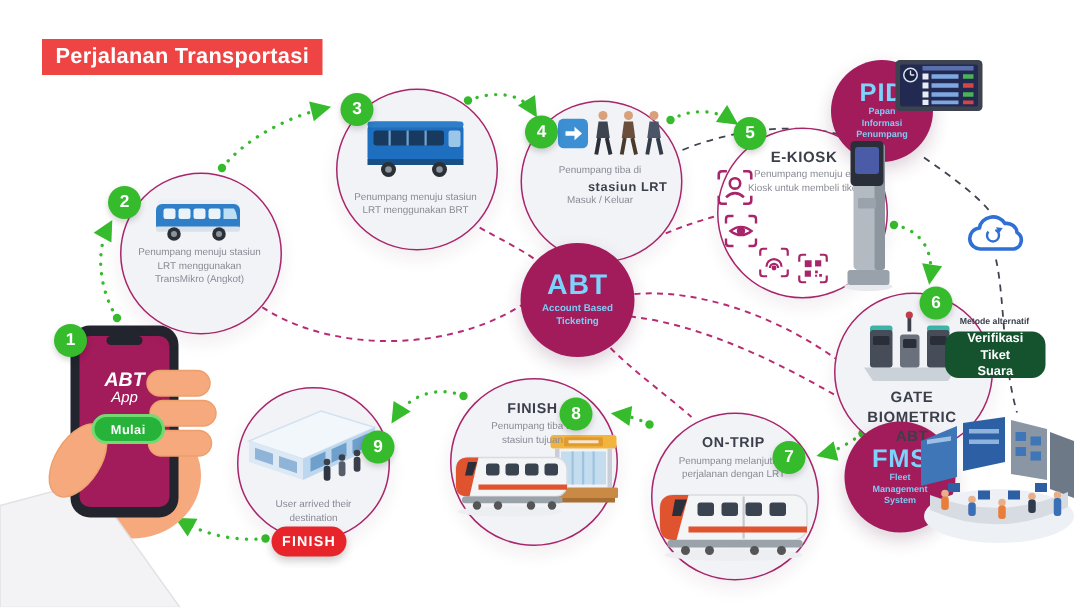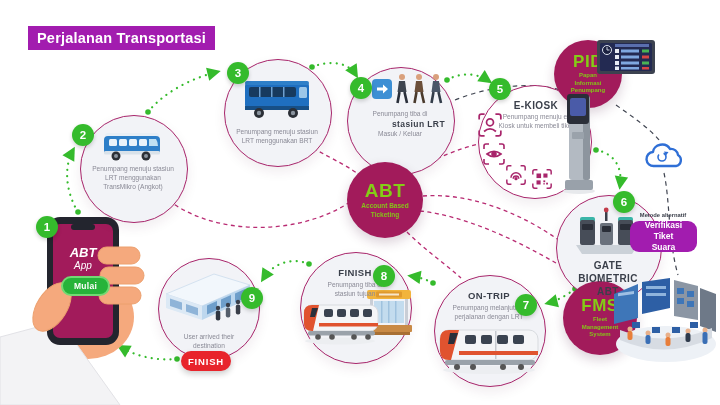--- a/index.html
+++ b/index.html
@@ -21,7 +21,7 @@
   .ntitle{position:absolute;font-weight:bold;color:#3A3F4A;text-align:center;letter-spacing:.4px;z-index:5;}
   .illus{position:absolute;z-index:4;}
   .title-wrap{position:absolute;left:28px;top:26px;z-index:9;}
-  .title-bar{display:table;background:#a21caf;color:#fff;font-size:14.5px;font-weight:bold;
+  .title-bar{display:table;background:#ef4444;color:#fff;font-size:14.5px;font-weight:bold;
              padding:4px 9px;letter-spacing:.2px;}
   .chip{position:absolute;background:#a21caf;color:#fff;font-weight:bold;font-size:8.5px;
         line-height:1.3;text-align:center;border-radius:9px;display:flex;align-items:center;

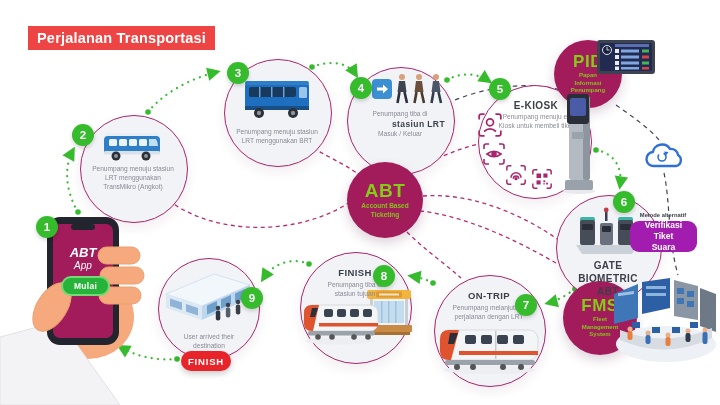--- a/index.html
+++ b/index.html
@@ -9,7 +9,7 @@
   .node{position:absolute;border-radius:50%;background:#F2F3F7;border:1.4px solid #A8256B;
         box-shadow:0 5px 12px rgba(80,30,70,.08);z-index:2;}
   .node.white{background:#fff;}
-  .hub{position:absolute;border-radius:50%;background:#A21B5B;color:#84cc16;display:flex;
+  .hub{position:absolute;border-radius:50%;background:#A21B5B;color:#7dd3fc;display:flex;
        flex-direction:column;align-items:center;justify-content:center;text-align:center;
        z-index:4;box-shadow:0 5px 12px rgba(80,30,70,.2);}
   .hub .h-title{font-weight:bold;letter-spacing:.5px;line-height:1;}

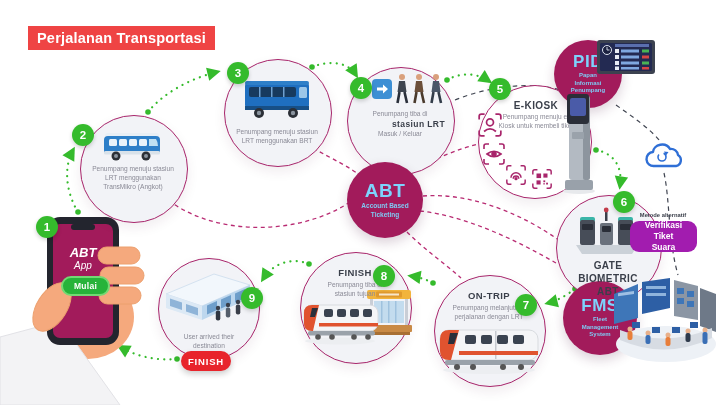--- a/index.html
+++ b/index.html
@@ -23,7 +23,7 @@
   .title-wrap{position:absolute;left:28px;top:26px;z-index:9;}
   .title-bar{display:table;background:#ef4444;color:#fff;font-size:14.5px;font-weight:bold;
              padding:4px 9px;letter-spacing:.2px;}
-  .chip{position:absolute;background:#a21caf;color:#fff;font-weight:bold;font-size:8.5px;
+  .chip{position:absolute;background:#14532d;color:#fff;font-weight:bold;font-size:8.5px;
         line-height:1.3;text-align:center;border-radius:9px;display:flex;align-items:center;
         justify-content:center;z-index:7;padding:2px 20px;box-sizing:border-box;}
   .tiny-label{position:absolute;font-size:5.8px;font-weight:bold;color:#3A3F4A;text-align:center;z-index:7;}

